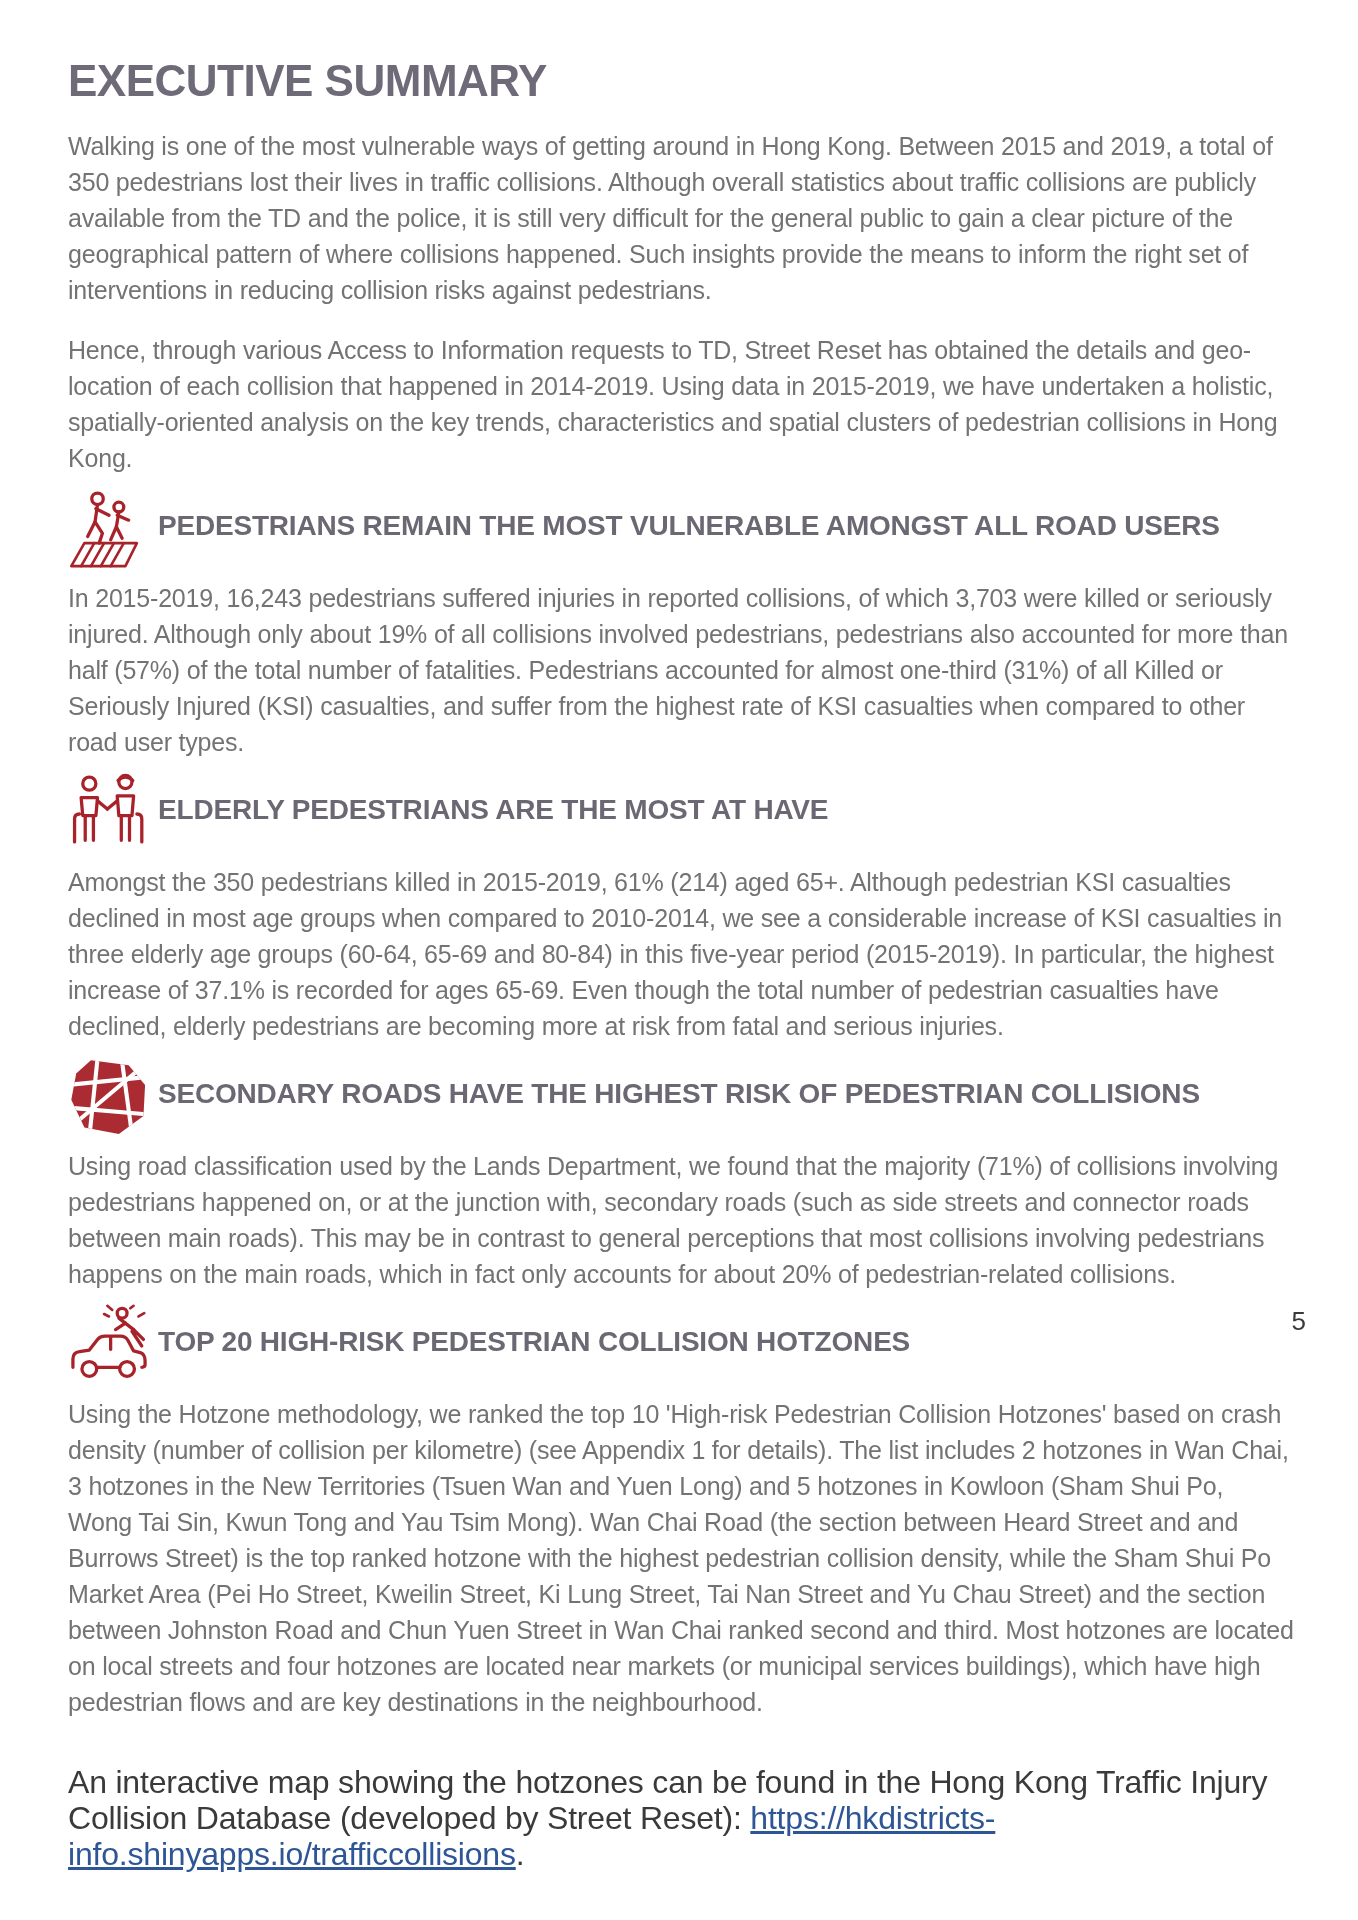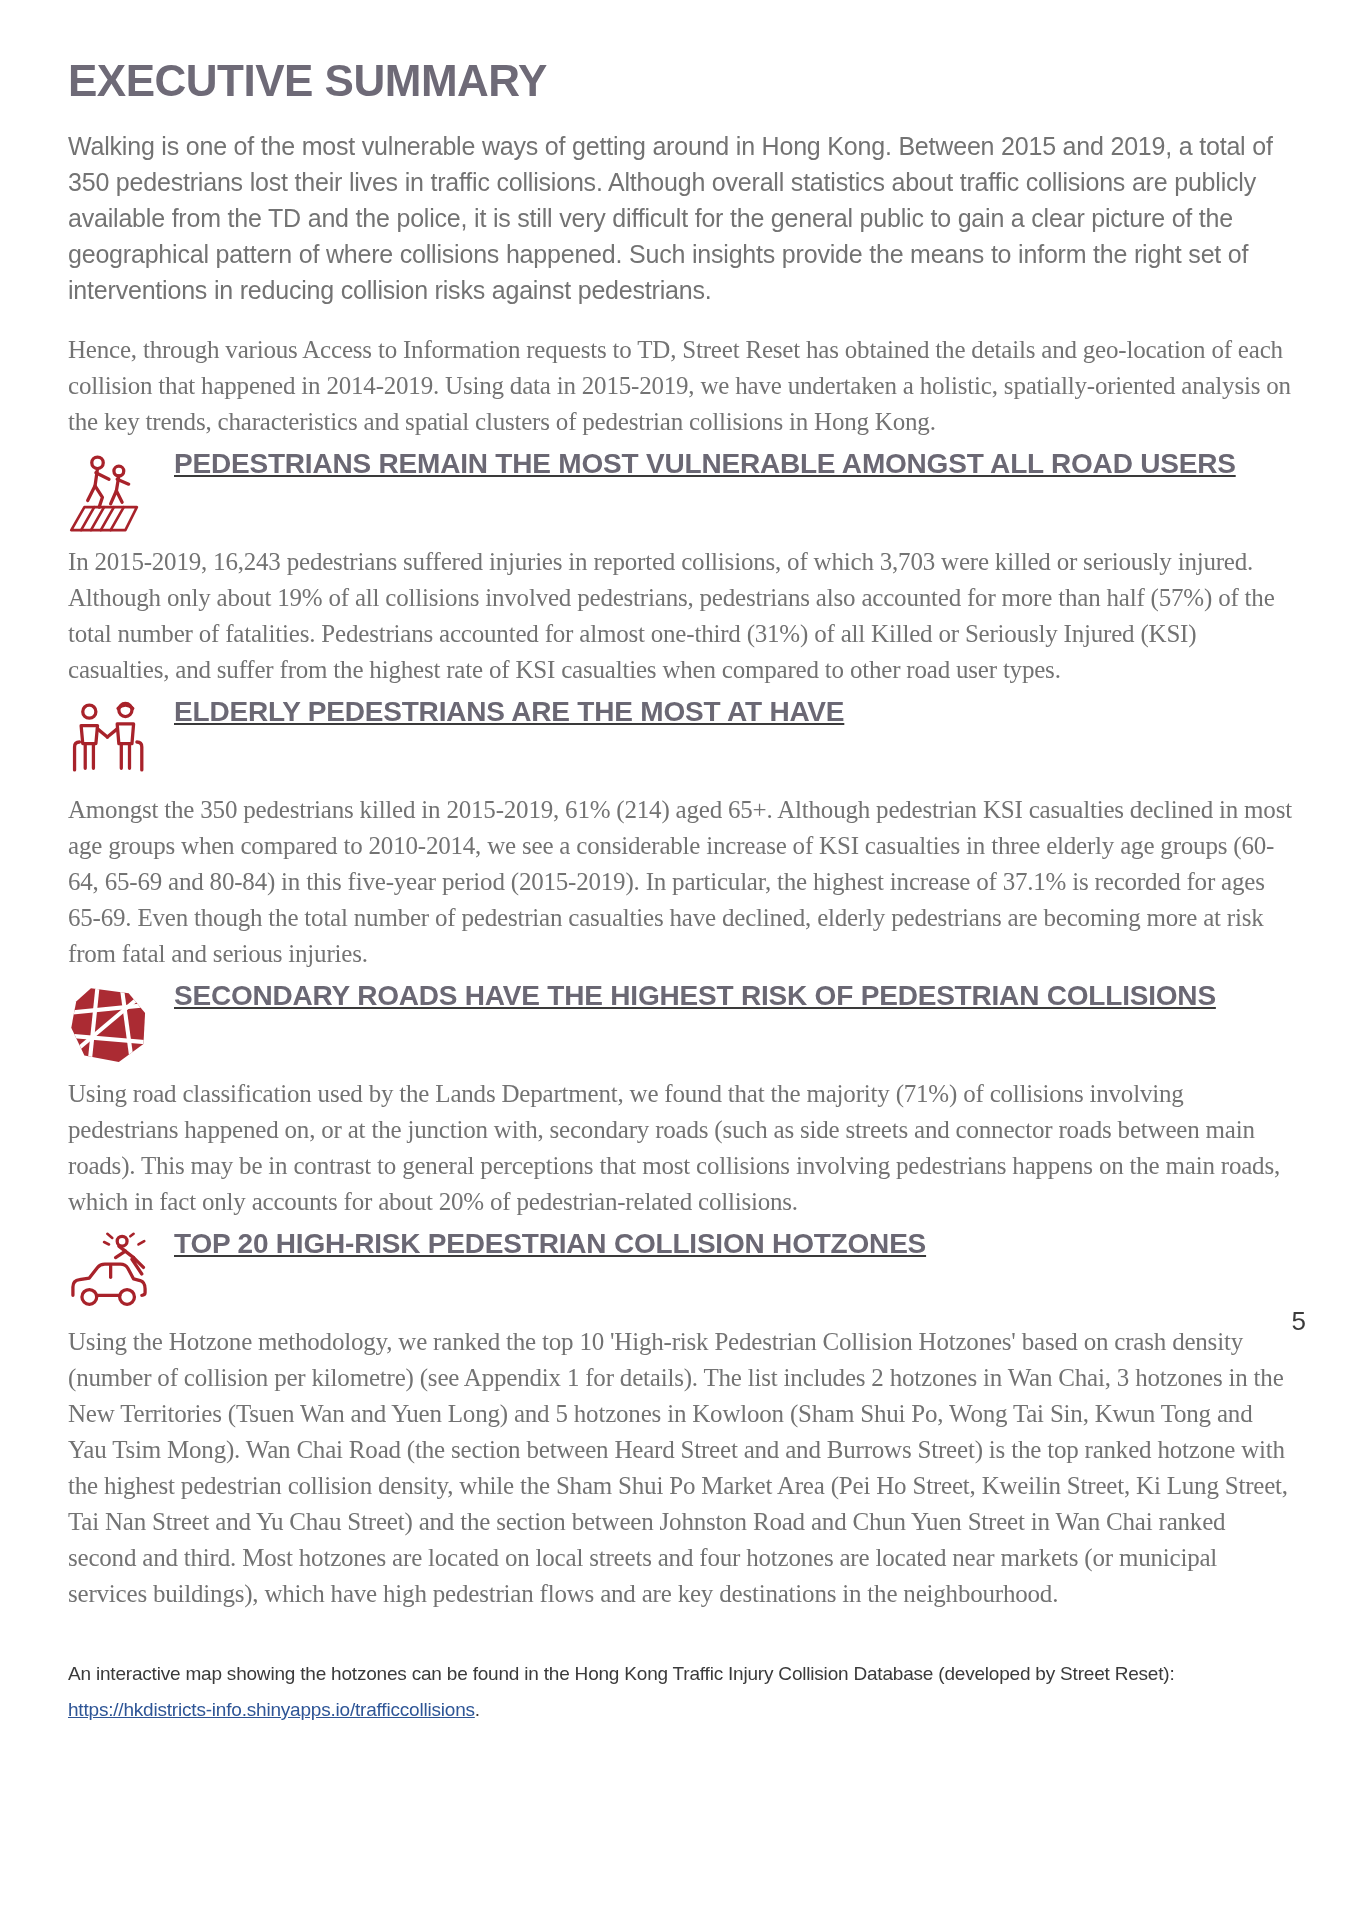--- a/index.html
+++ b/index.html
@@ -32,7 +32,7 @@
     margin: 0 0 24px 0;
     max-width: 1228px;
   }
-  .para.tight { margin-bottom: 8px; font-family: Liberation Serif, serif; }
+  .para.tight { margin-bottom: 8px; }
   .section-head {
     display: flex;
     align-items: flex-start;

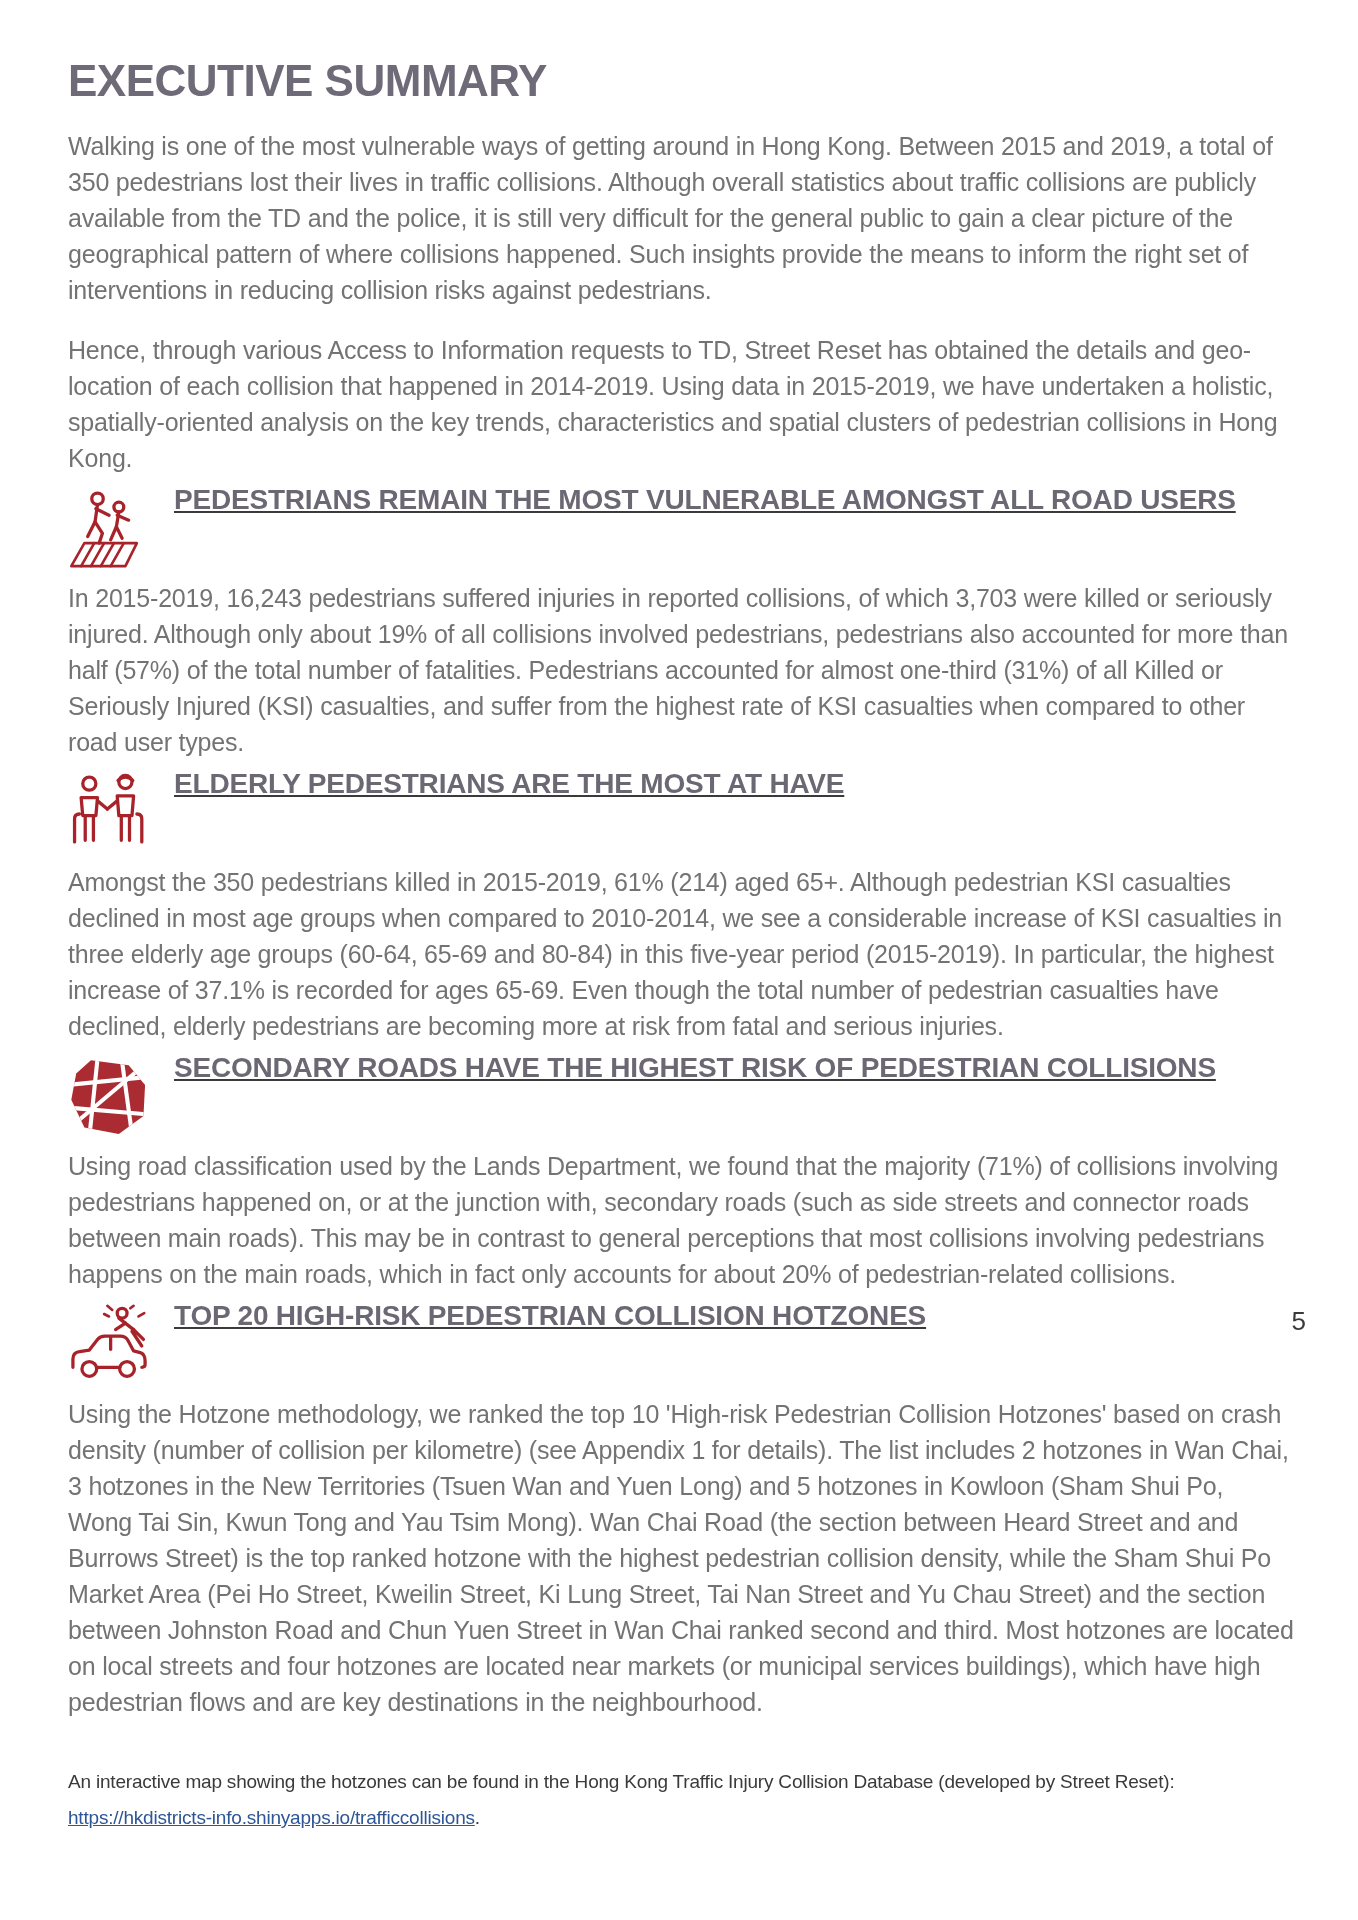--- a/index.html
+++ b/index.html
@@ -35,10 +35,9 @@
   .para.tight { margin-bottom: 8px; }
   .section-head {
     display: flex;
-    align-items: flex-start;
-    gap: 24px;
+    align-items: center;
+    gap: 8px;
     margin: 0 0 6px 0;
-    text-decoration: underline;
   }
   .section-head .icon-box {
     width: 82px; height: 90px;

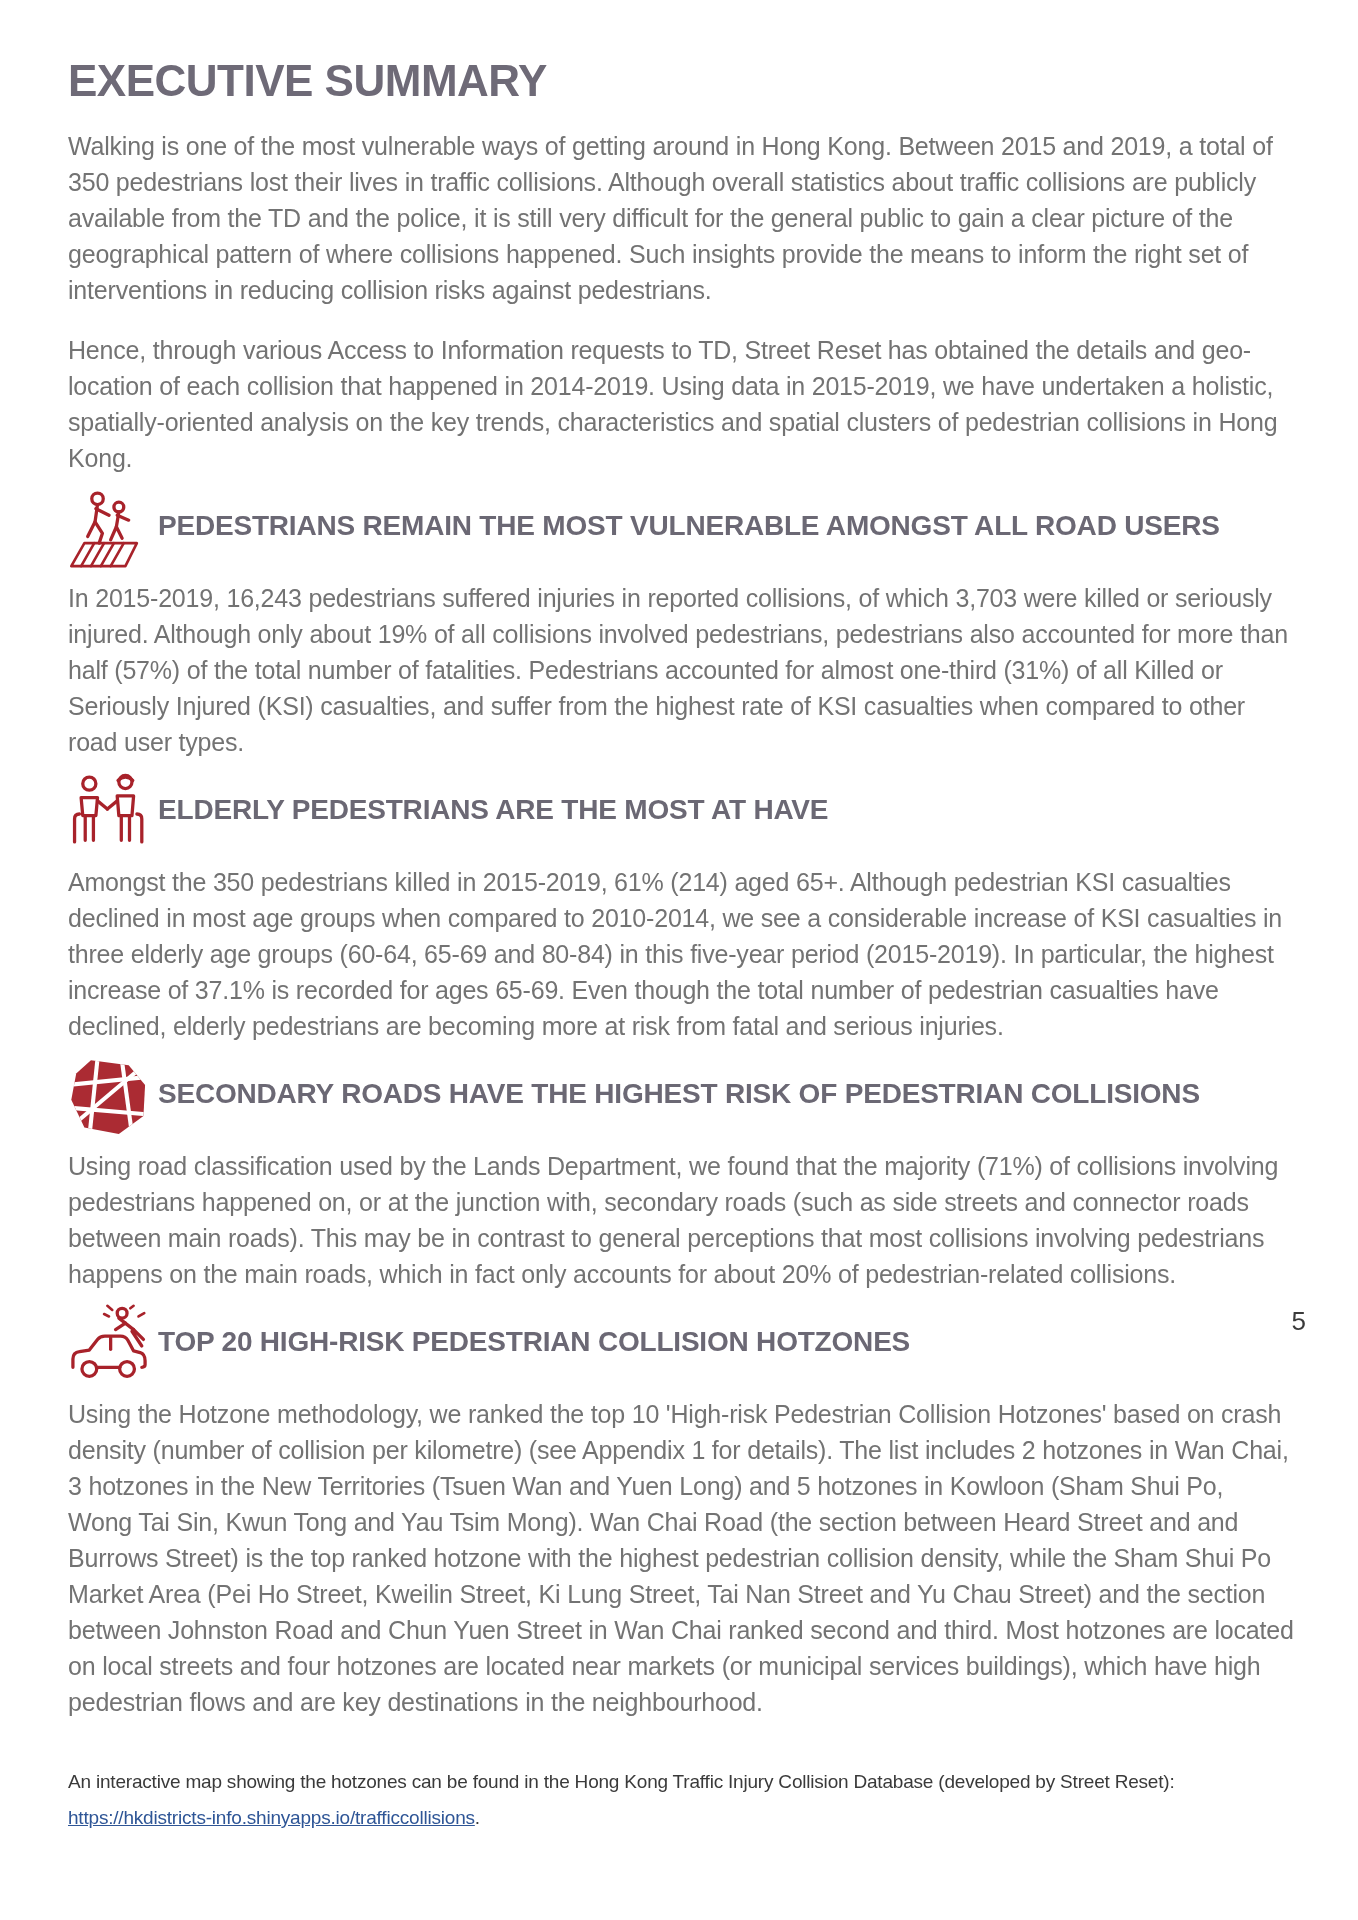--- a/index.html
+++ b/index.html
@@ -54,7 +54,7 @@
     white-space: nowrap;
   }
   .footer-para {
-    font-size: 19px;
+    font-size: 32px;
     line-height: 36px;
     letter-spacing: -0.2px;
     margin-top: 44px;

